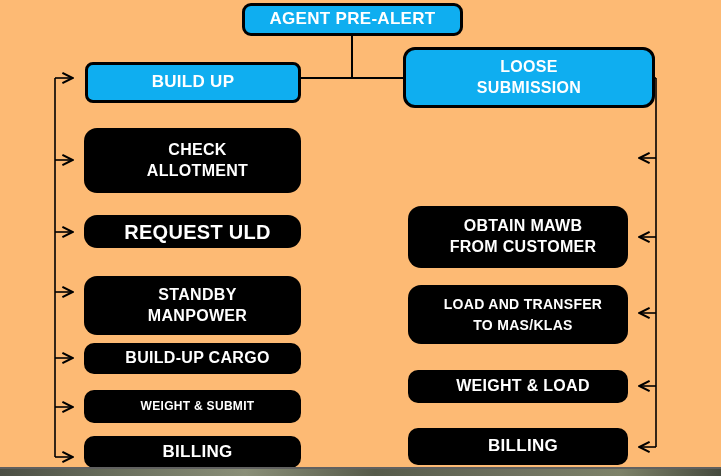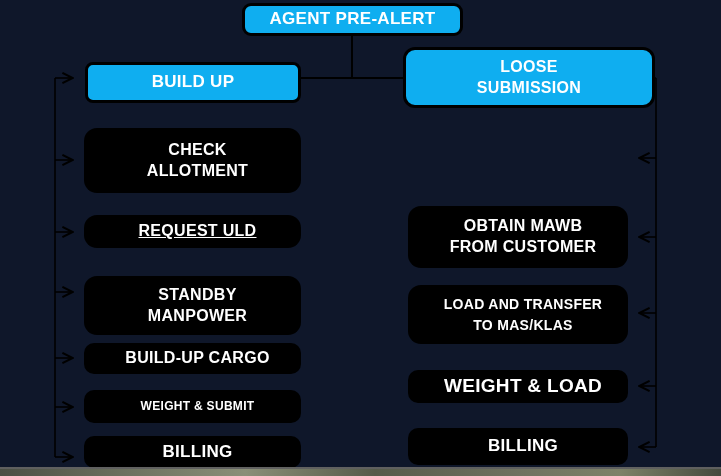--- a/index.html
+++ b/index.html
@@ -12,7 +12,7 @@
     position: relative;
     width: 721px;
     height: 476px;
-    background: #0f172a;
+    background: #fdba74;
     overflow: hidden;
   }
   .connectors {

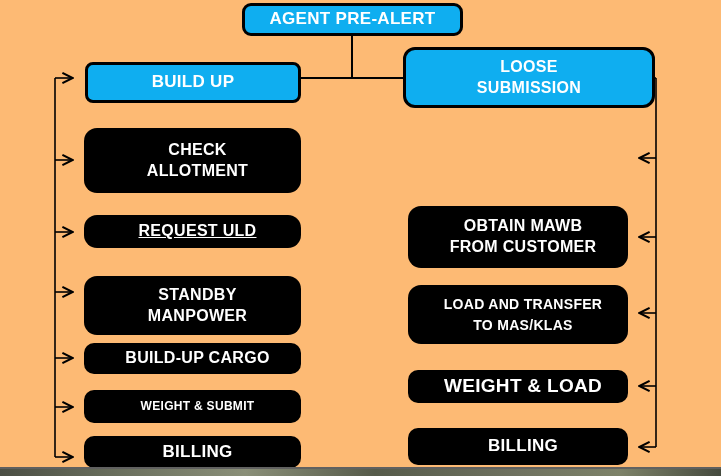--- a/index.html
+++ b/index.html
@@ -102,7 +102,7 @@
   <div class="node black" style="left:84px; top:128px; width:217px; height:65px; font-size:16px;">CHECK
 ALLOTMENT</div>
 
-  <div class="node black" style="left:84px; top:215px; width:217px; height:33px; font-size:16px;text-decoration:underline;">REQUEST ULD</div>
+  <div class="node black" style="left:84px; top:215px; width:217px; height:33px; font-size:20px;">REQUEST ULD</div>
 
   <div class="node black" style="left:84px; top:276px; width:217px; height:59px; font-size:16px;">STANDBY
 MANPOWER</div>

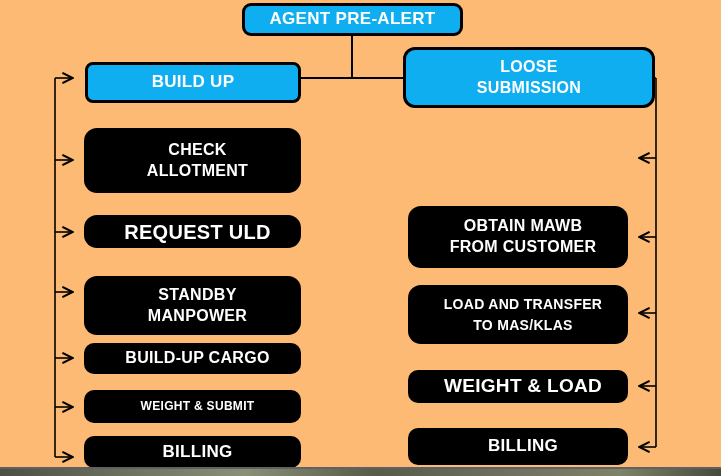--- a/index.html
+++ b/index.html
@@ -120,7 +120,7 @@
   <div class="node black" style="left:408px; top:285px; width:220px; height:59px; font-size:14px; line-height:1.5;">LOAD AND TRANSFER
 TO MAS/KLAS</div>
 
-  <div class="node black" style="left:408px; top:370px; width:220px; height:33px; font-size:19px; border-radius:10px;">WEIGHT &amp; LOAD</div>
+  <div class="node black" style="left:408px; top:370px; width:220px; height:33px; font-size:16px; border-radius:10px;">WEIGHT &amp; LOAD</div>
 
   <div class="node black" style="left:408px; top:428px; width:220px; height:37px; font-size:17px; border-radius:10px;">BILLING</div>
 

